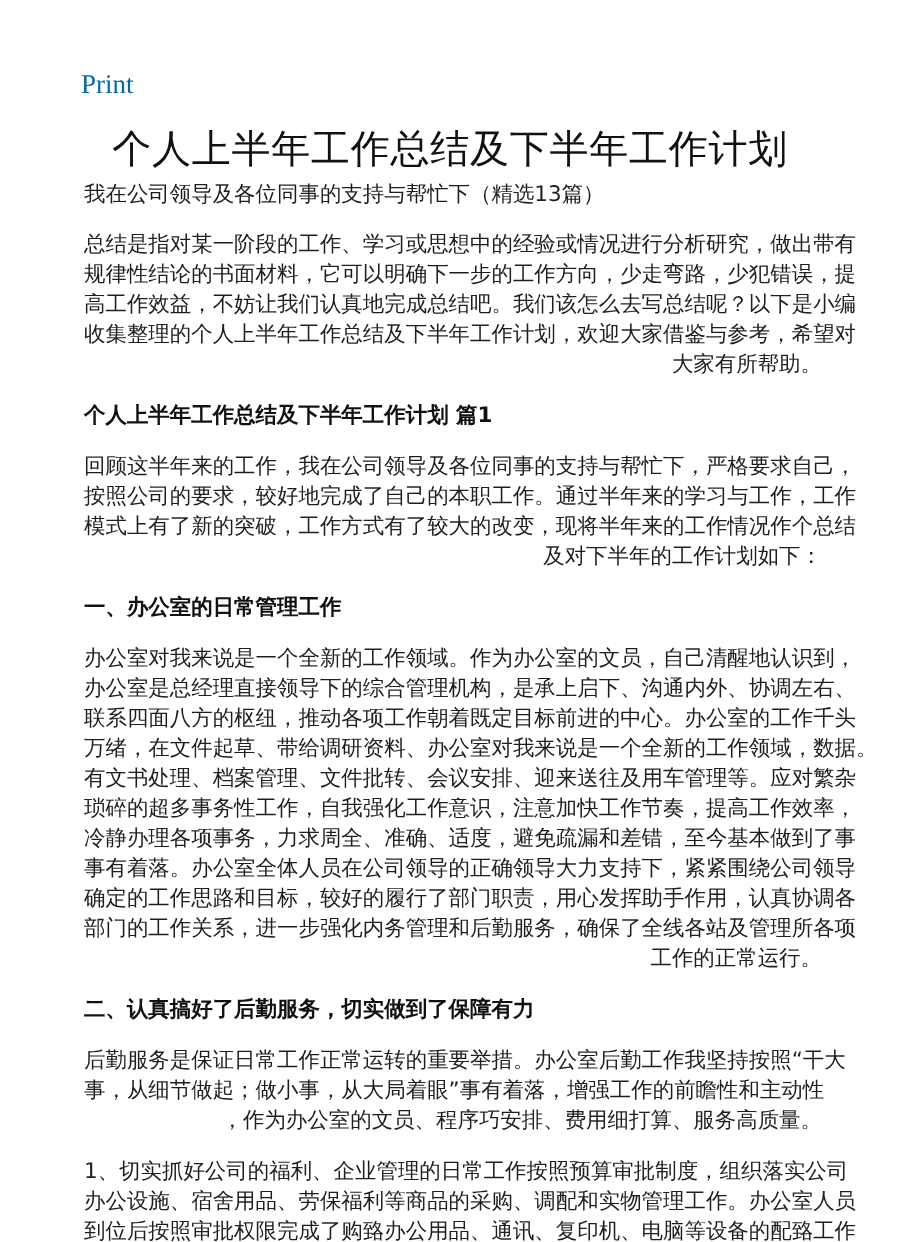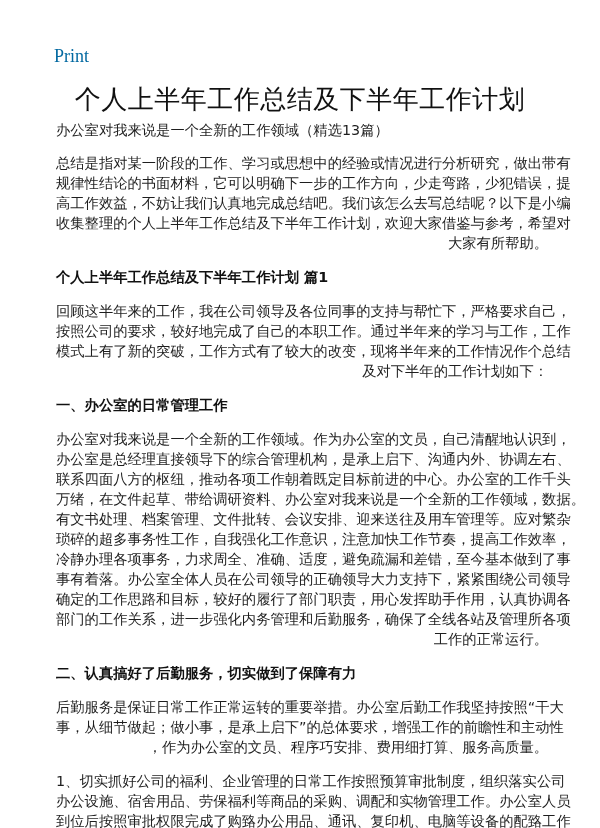--- a/index.html
+++ b/index.html
@@ -33,7 +33,7 @@
 
 <div class="content">
 
-  <div class="line subtitle">办公室对我来说是一个全新的工作领域（精选13篇）</div>
+  <div class="line subtitle">我在公司领导及各位同事的支持与帮忙下（精选13篇）</div>
 
   <div class="para">
     <span class="line">总结是指对某一阶段的工作、学习或思想中的经验或情况进行分析研究，做出带有</span>

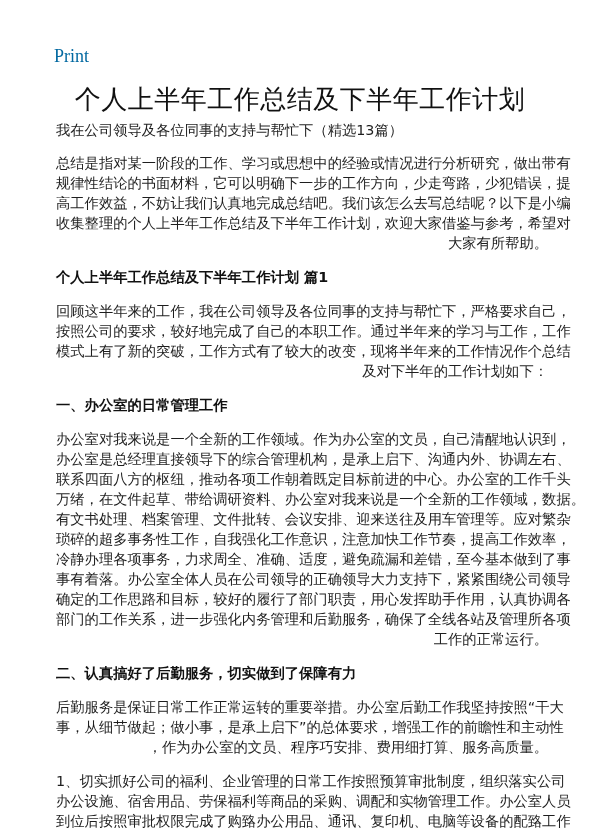--- a/index.html
+++ b/index.html
@@ -72,7 +72,7 @@
 
   <div class="para">
     <span class="line">后勤服务是保证日常工作正常运转的重要举措。办公室后勤工作我坚持按照“干大</span>
-    <span class="line">事，从细节做起；做小事，是承上启下”的总体要求，增强工作的前瞻性和主动性</span>
+    <span class="line">事，从细节做起；做小事，从大局着眼”事有着落，增强工作的前瞻性和主动性</span>
     <span class="line">，作为办公室的文员、程序巧安排、费用细打算、服务高质量。</span>
   </div>
 

